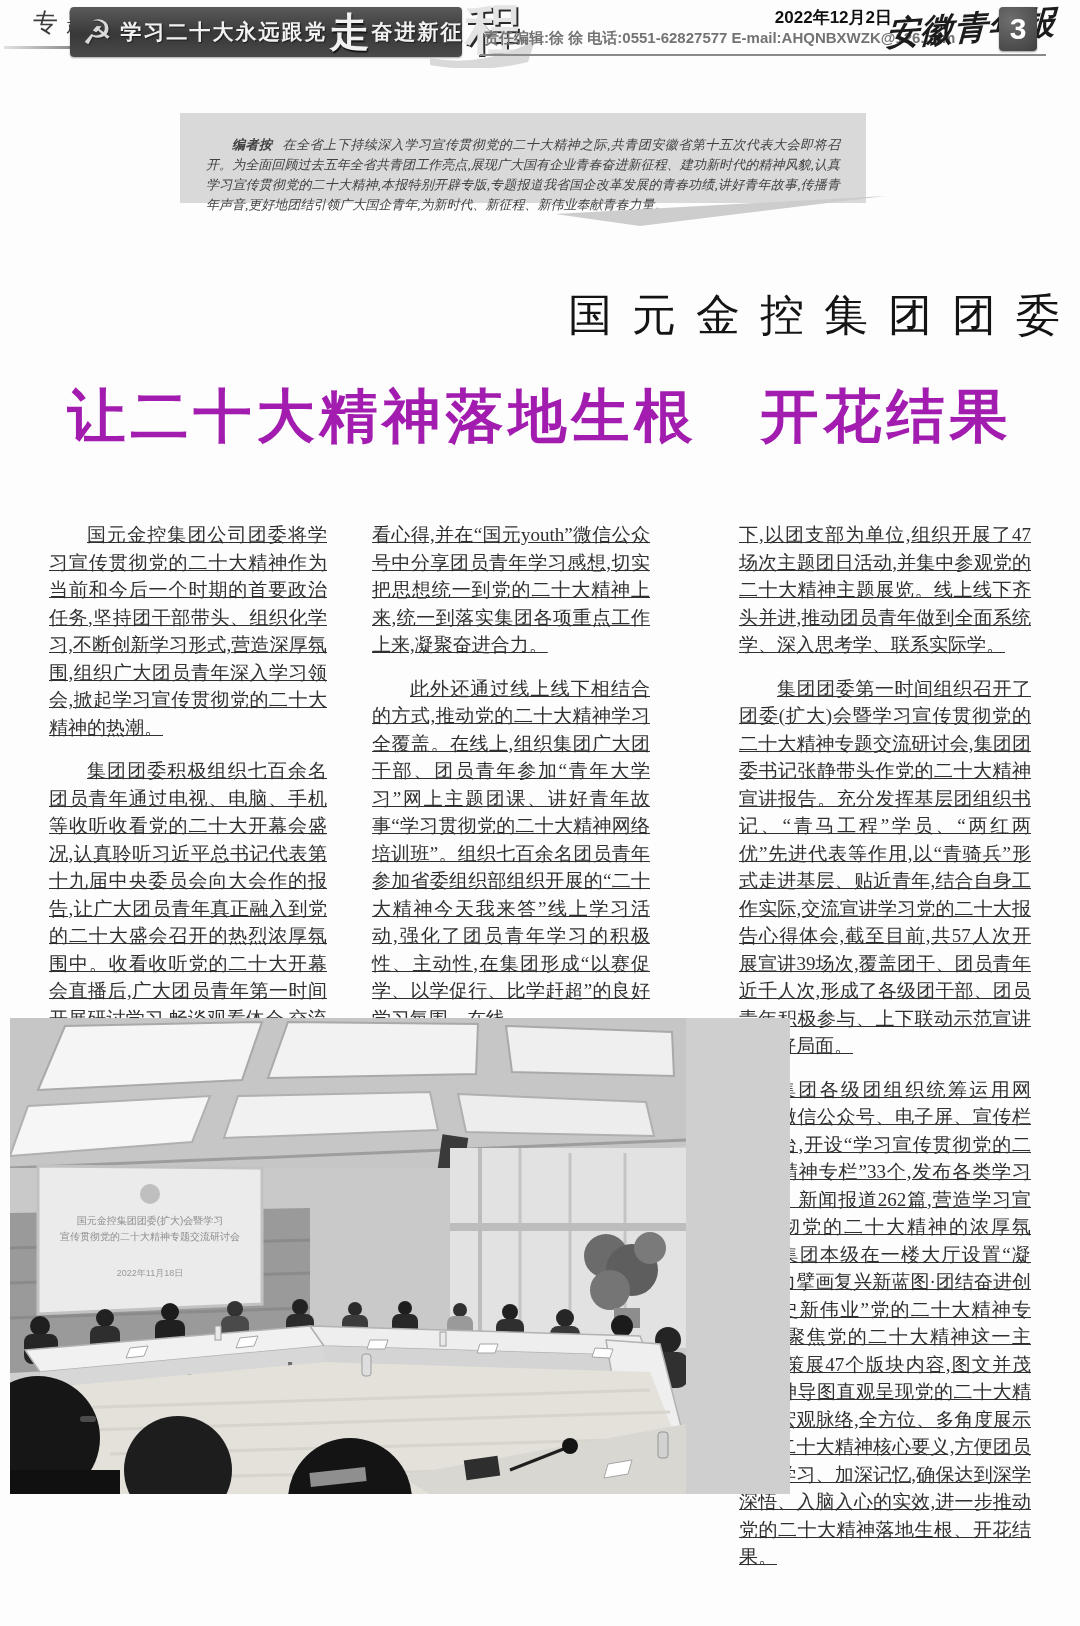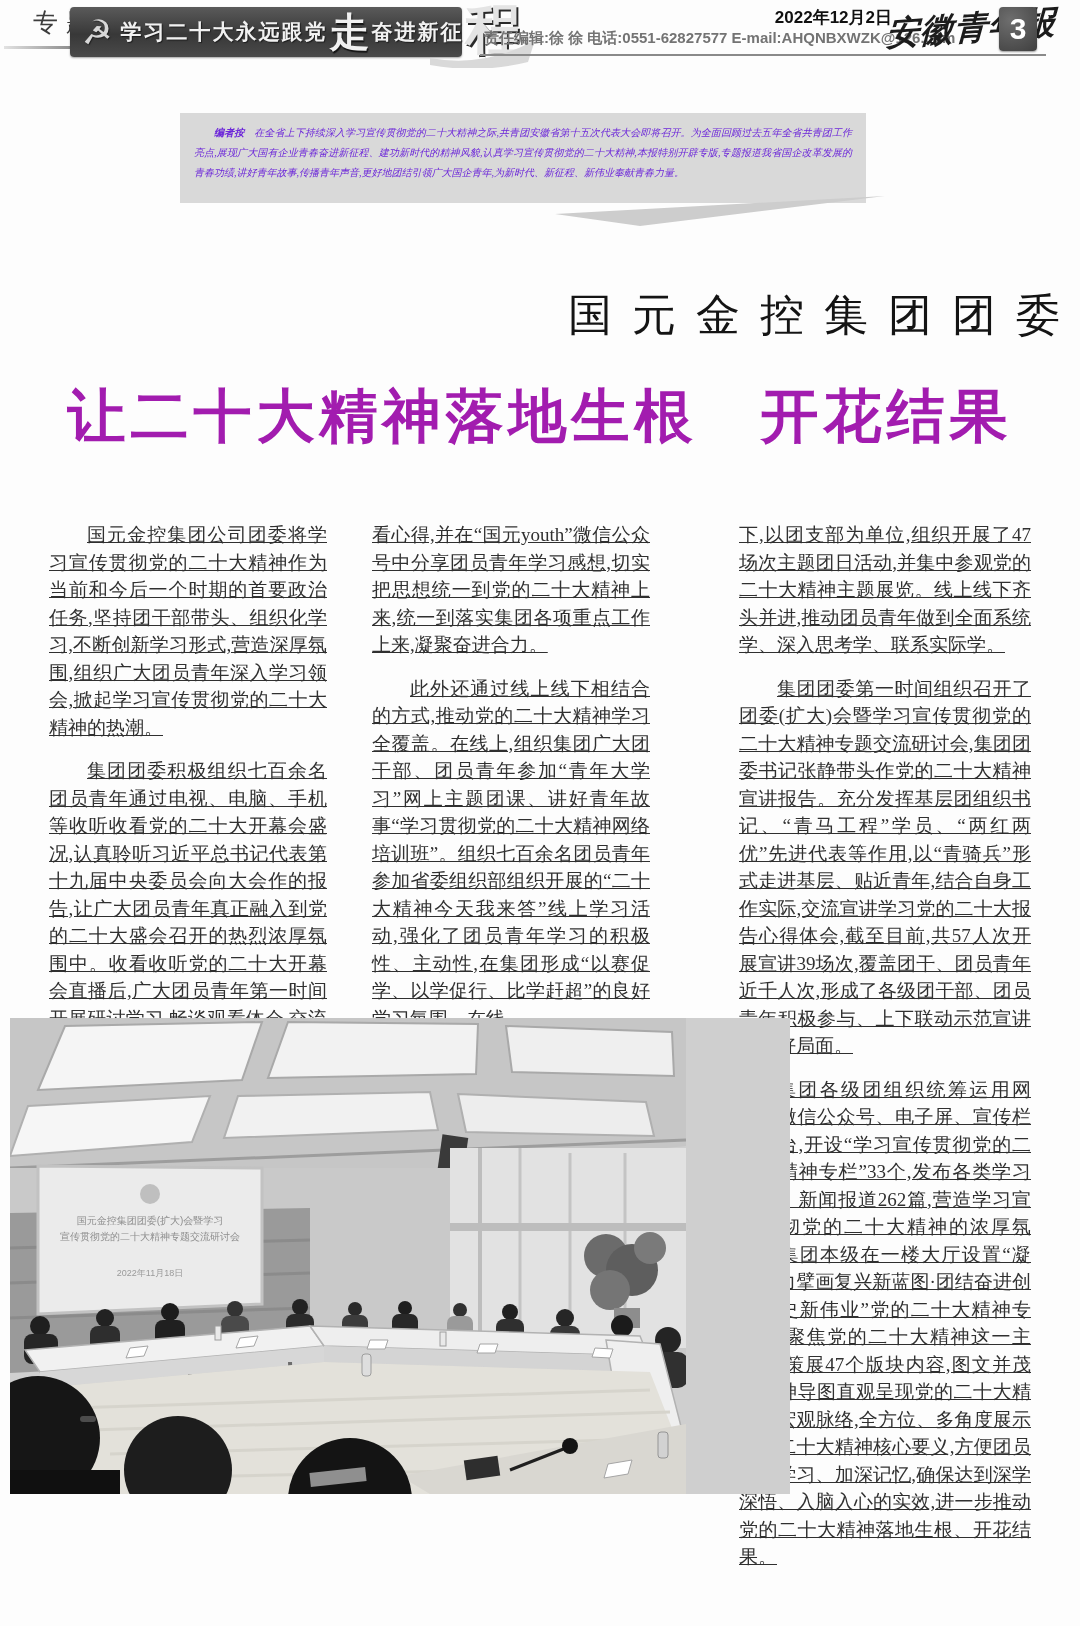--- a/index.html
+++ b/index.html
@@ -40,8 +40,8 @@
   
   .note-box{left:180px;top:113px;width:686px;height:90px;background:#d9d9d9;
             padding:10px 14px;box-sizing:border-box;}
-  .note-text{font-size:10px;line-height:20px;font-style:italic;color:#6d28d9;
-             text-align:justify;text-indent:2em;margin:0;}
+  .note-text{font-size:13px;line-height:20px;font-style:italic;color:#404040;
+             text-align:justify;text-indent:2em;margin:12px;}
   .note-label{font-weight:bold;margin-right:10px;}
   .note-swoosh{left:555px;top:194px;width:330px;height:36px;}
 

